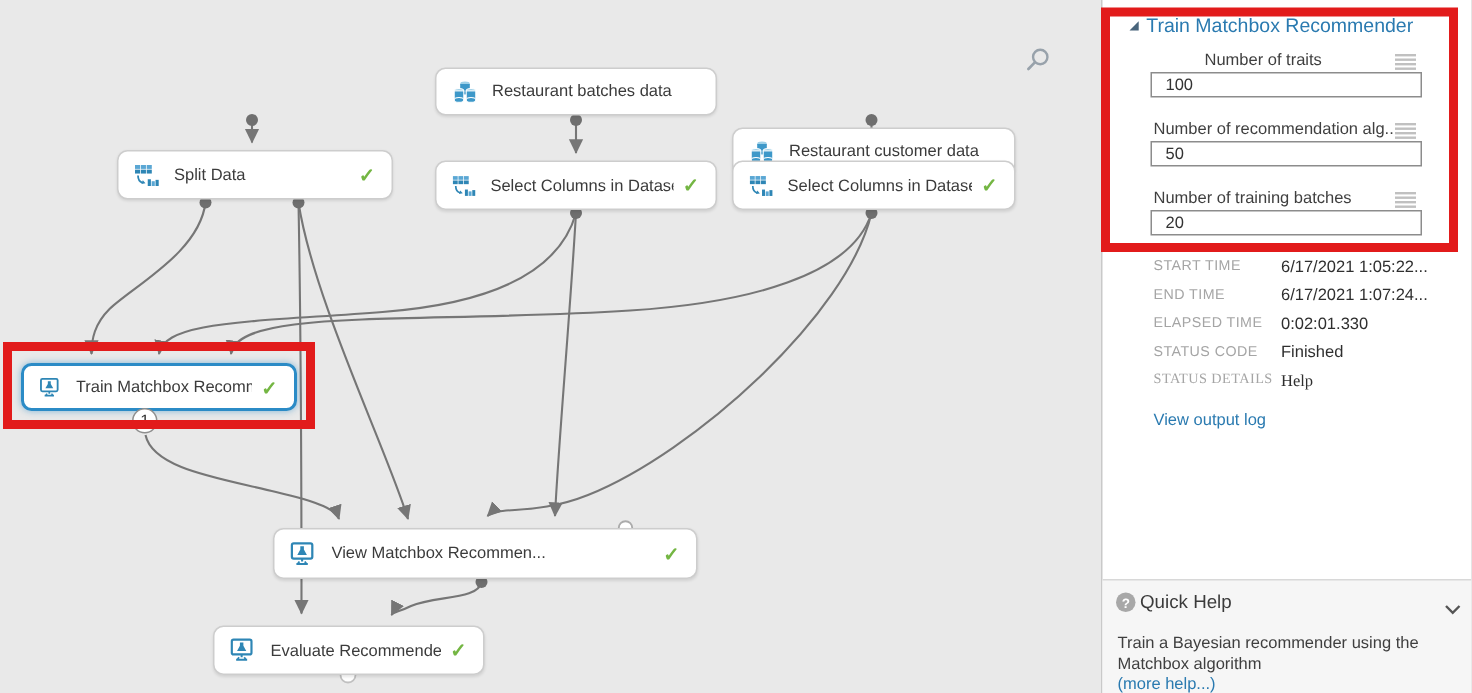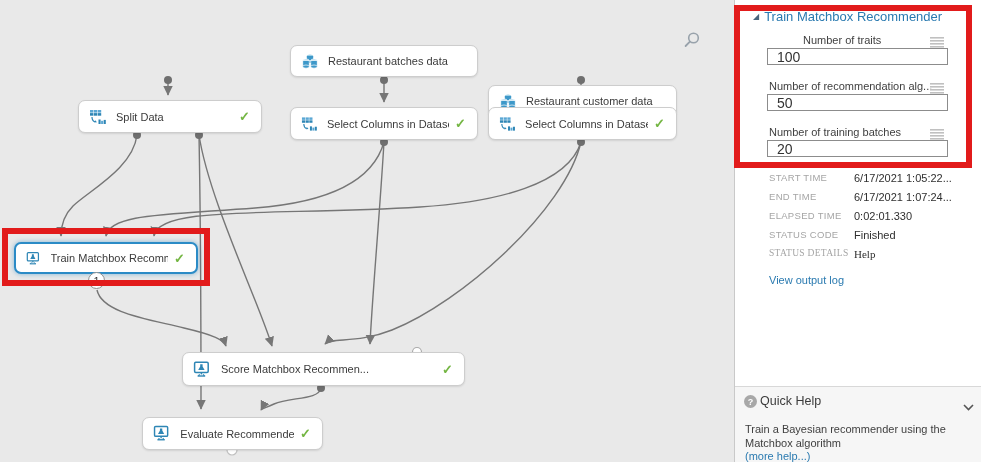--- a/index.html
+++ b/index.html
@@ -43,7 +43,7 @@
   .fld-ham{position:absolute;left:195px;cursor:pointer;}
   .fld-input{position:absolute;left:32px;width:181px;height:17px;box-sizing:border-box;
              border:1px solid #8c8c8c;background:#fff;font-family:"Liberation Sans",sans-serif;
-             font-size:14px;color:#333;padding:0 0 0 9px;}
+             font-size:11px;color:#333;padding:0 0 0 9px;}
   #lab1{top:34px;margin-left:34px;} #ham1{top:34px;} #inp1{top:48px;}
   #lab2{top:80px;} #ham2{top:80px;} #inp2{top:94px;}
   #lab3{top:126px;}#ham3{top:126px;}#inp3{top:140px;}

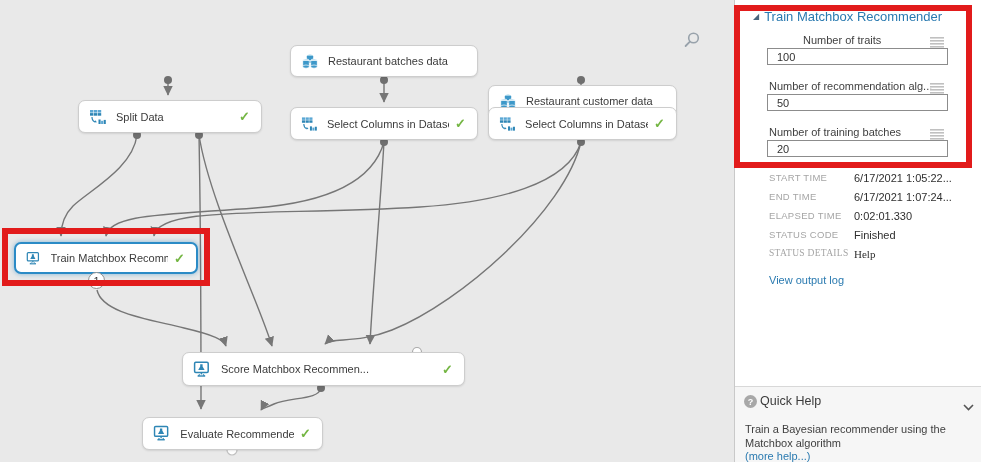--- a/index.html
+++ b/index.html
@@ -217,7 +217,7 @@
         <line x1="6.6" y1="13.3" x2="5.4" y2="15" stroke="#2e86b5" stroke-width="1.2"></line>
         <line x1="10.2" y1="13.3" x2="11.4" y2="15" stroke="#2e86b5" stroke-width="1.2"></line>
       </svg>
-      <span class="lbl">Score Matchbox Recommen...</span>
+      <span class="lbl">View Matchbox Recommen...</span>
       <span class="chk">✓</span>
     </div>
 

